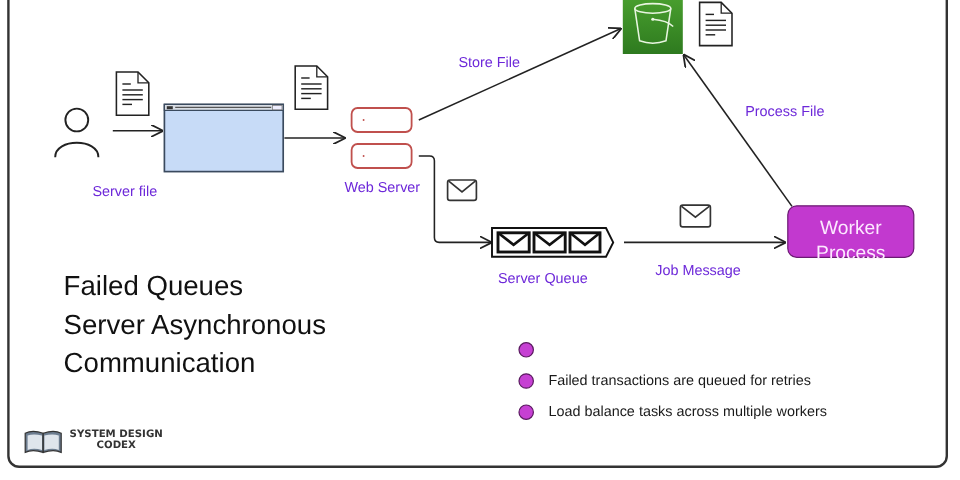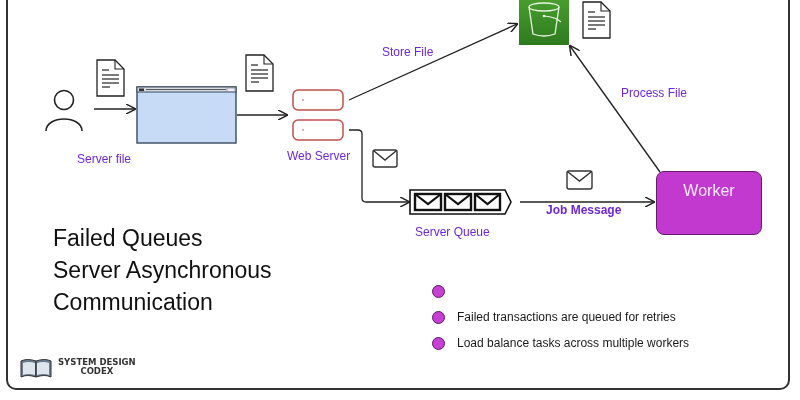--- a/index.html
+++ b/index.html
@@ -9,7 +9,7 @@
   .lbl { position: absolute; font-size: 12px; color: #6d28d9; white-space: nowrap; }
   .headline { position: absolute; left: 53px; top: 222px; font-size: 23px; line-height: 32px; color: #111; }
   .headline div { white-space: nowrap; }
-  .worker { position: absolute; left: 656px; top: 171px; width: 106px; height: 64px; background: #c239cf; border: 1.5px solid #6b1a73; border-radius: 8px; box-sizing: border-box; color: #fde9ff; font-size: 16px; text-align: center; line-height: 21px; padding-top: 8px; }
+  .worker { position: absolute; left: 656px; top: 171px; width: 106px; height: 44px; background: #c239cf; border: 1.5px solid #6b1a73; border-radius: 8px; box-sizing: border-box; color: #fde9ff; font-size: 16px; text-align: center; line-height: 21px; padding-top: 8px; }
   .bullets { position: absolute; left: 432px; top: 278px; }
   .bullet { display: flex; align-items: center; height: 26px; }
   .dot { width: 13px; height: 13px; border-radius: 50%; background: #c640d3; border: 1.5px solid #5a1a60; margin-right: 12px; box-sizing: border-box; }

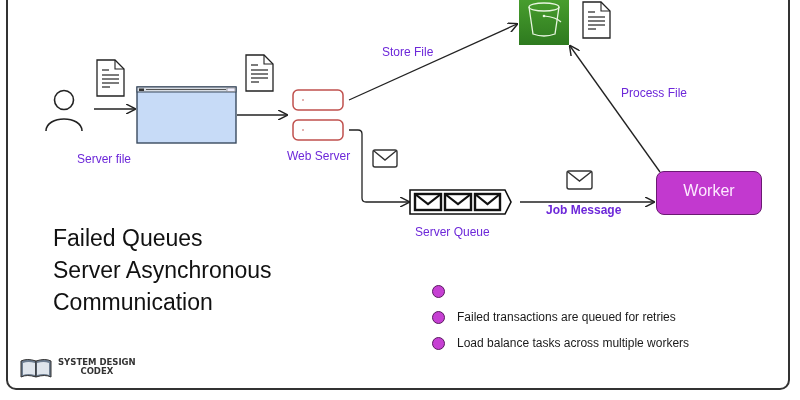--- a/index.html
+++ b/index.html
@@ -140,6 +140,7 @@
 
 <div class="worker">
   <div>Worker</div>
+  <div>Process</div>
 </div>
 
 <div class="headline">

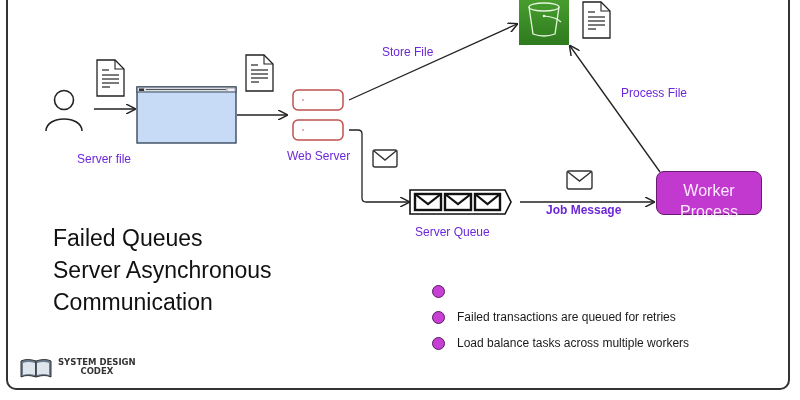--- a/index.html
+++ b/index.html
@@ -136,7 +136,7 @@
 <div class="lbl" style="left:382px; top:45px;">Store File</div>
 <div class="lbl" style="left:621px; top:86px;">Process File</div>
 <div class="lbl" style="left:415px; top:225px;">Server Queue</div>
-<div class="lbl" style="left:546px; top:203px;font-weight:bold;">Job Message</div>
+<div class="lbl" style="left:546px; top:218px;">Job Message</div>
 
 <div class="worker">
   <div>Worker</div>

